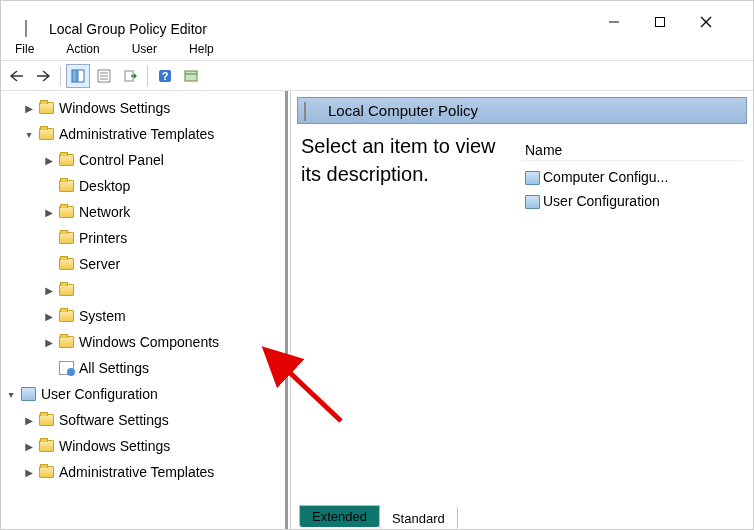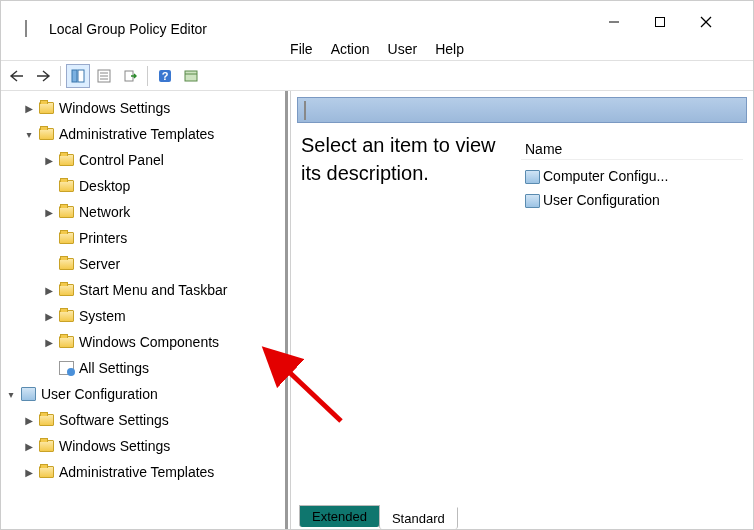--- a/index.html
+++ b/index.html
@@ -9,7 +9,7 @@
 .titlebar .title { flex: 1; font-size: 14px; }
 .titlebar .win-controls { display: flex; gap: 0; }
 .titlebar .win-controls div { width: 46px; height: 30px; display: flex; align-items: center; justify-content: center; font-size: 14px; }
-.menubar { height: 24px; display: flex; align-items: center; padding: 0 6px; border-bottom: 1px solid #e0e0e0; font-size: 14px; gap: 2px; justify-content: center; }
+.menubar { height: 24px; display: flex; align-items: center; padding: 0 6px; border-bottom: 1px solid #e0e0e0; font-size: 12px; gap: 16px; }
 .menubar span { padding: 2px 8px; }
 .toolbar { height: 30px; display: flex; align-items: center; padding: 0 4px; gap: 2px; border-bottom: 1px solid #e0e0e0; }
 .tool-btn { width: 24px; height: 24px; display: flex; align-items: center; justify-content: center; border: 1px solid transparent; }

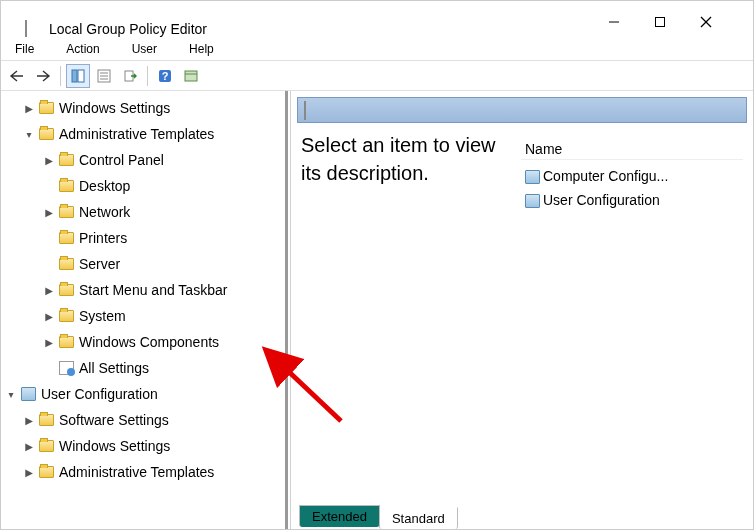--- a/index.html
+++ b/index.html
@@ -237,6 +237,7 @@
   <div class="right-pane">
     <div class="right-header">
       <span class="icon"><span class="doc-icon"></span></span>
+      <span>Local Computer Policy</span>
     </div>
     <div class="right-body">
       <div class="desc-col">

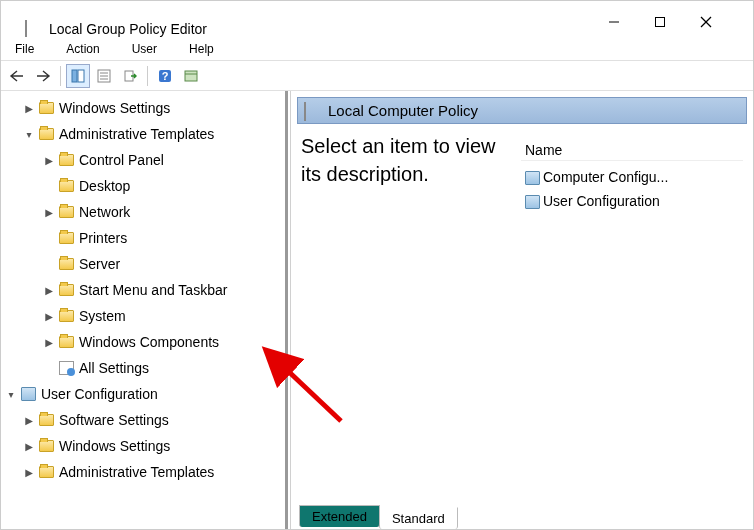--- a/index.html
+++ b/index.html
@@ -180,7 +180,6 @@
         <span class="ticon">
           <span class="folder"></span>
         </span>
-        <span>Start Menu and Taskbar</span>
       </div>
     <div class="tree-item" style="padding-left:38px">
         <span class="expander">▶</span>

